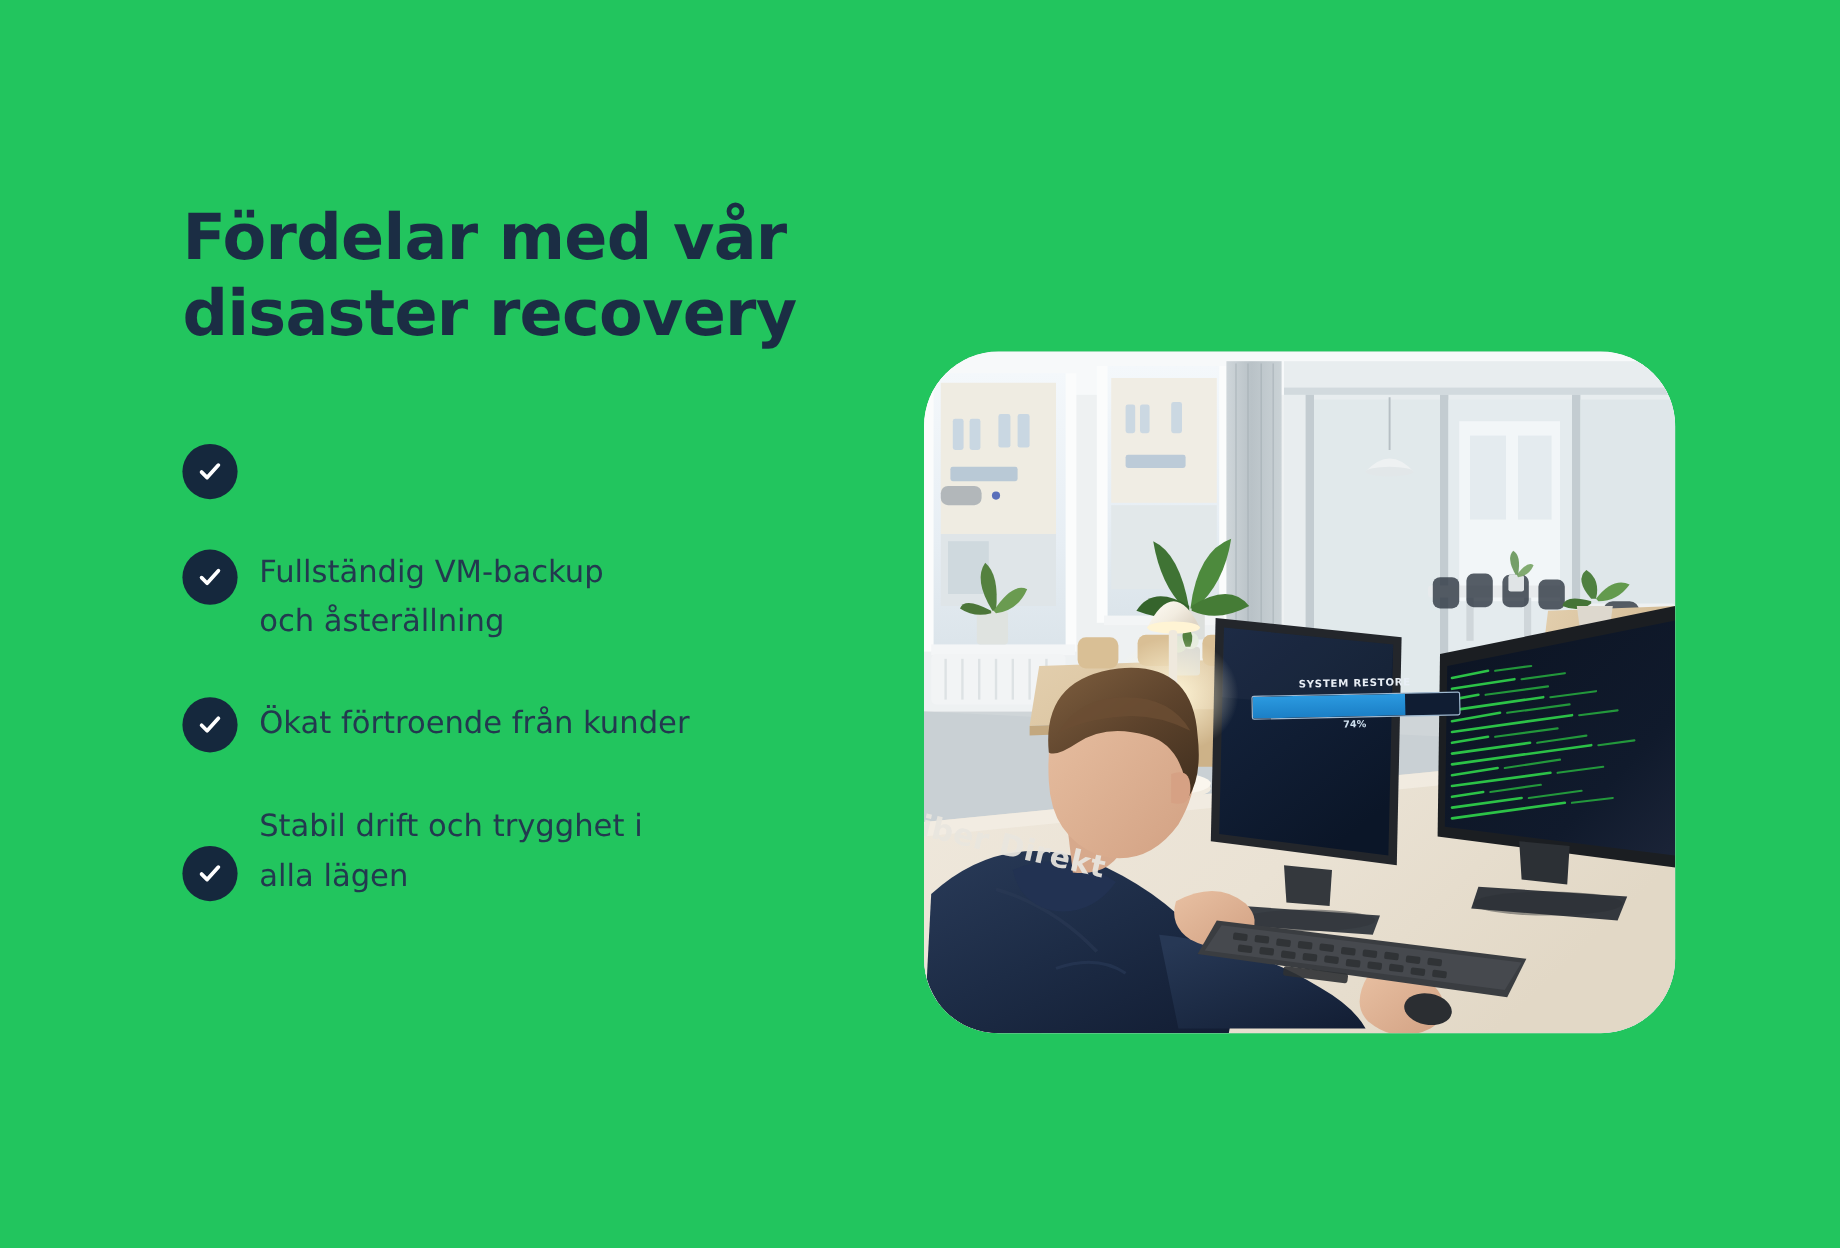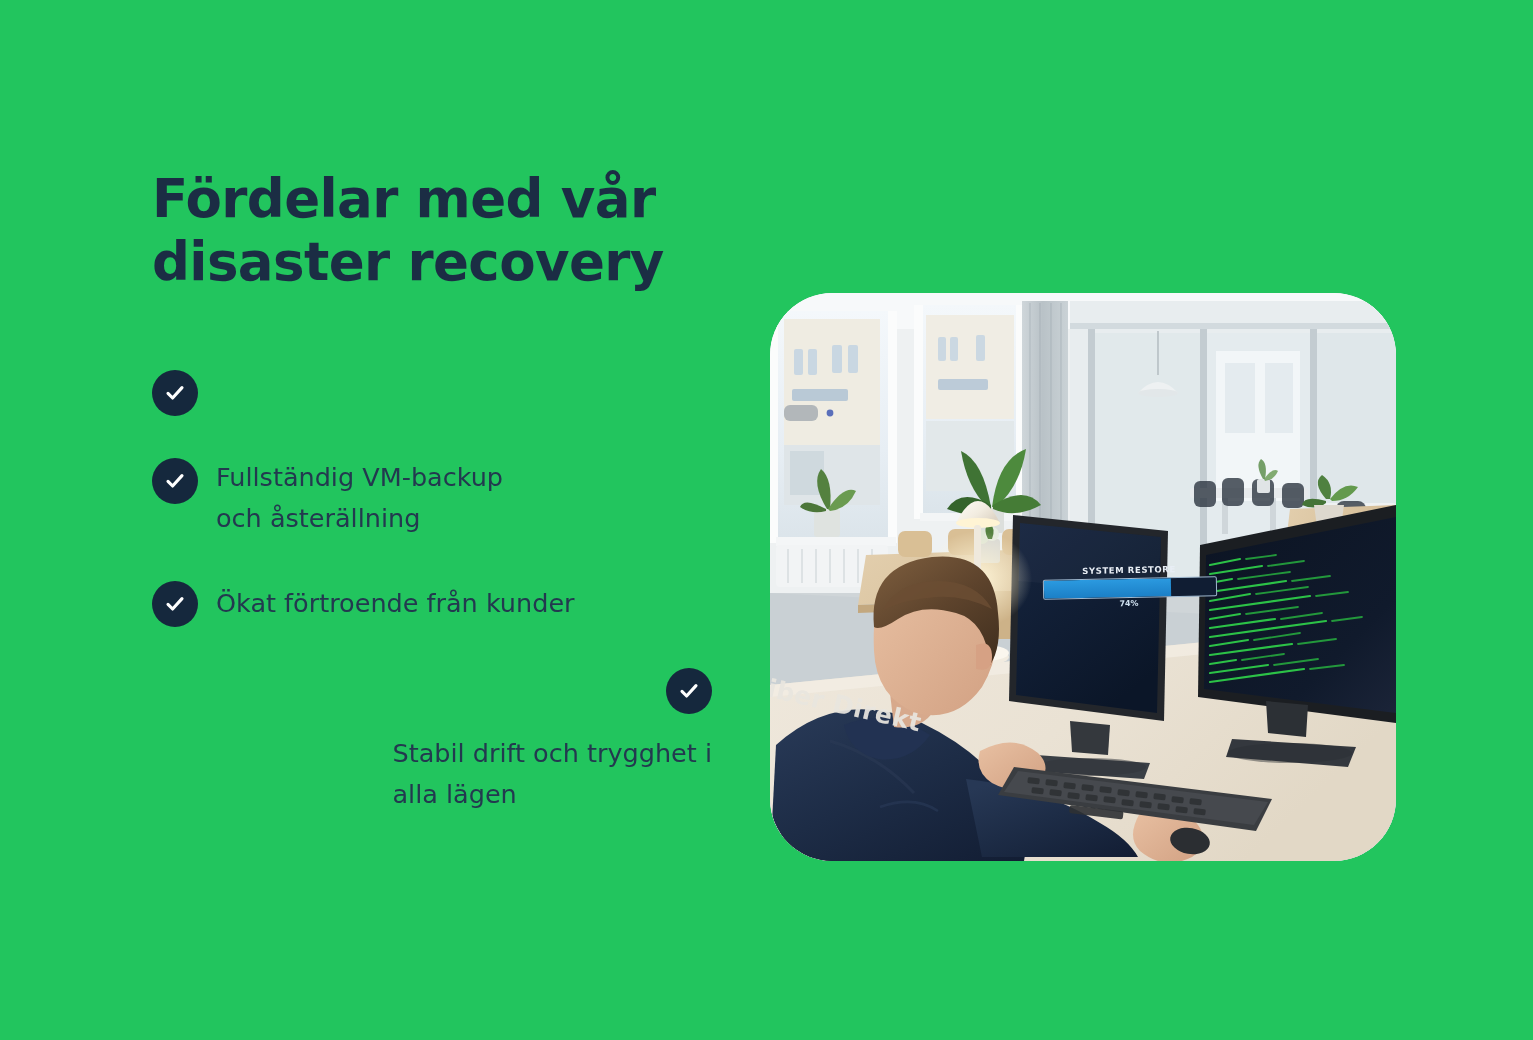--- a/index.html
+++ b/index.html
@@ -64,7 +64,6 @@
   }
   .benefit-item:last-child {
     margin-bottom: 14px;
-    flex-direction: column;
   }
 
   .check-circle {

